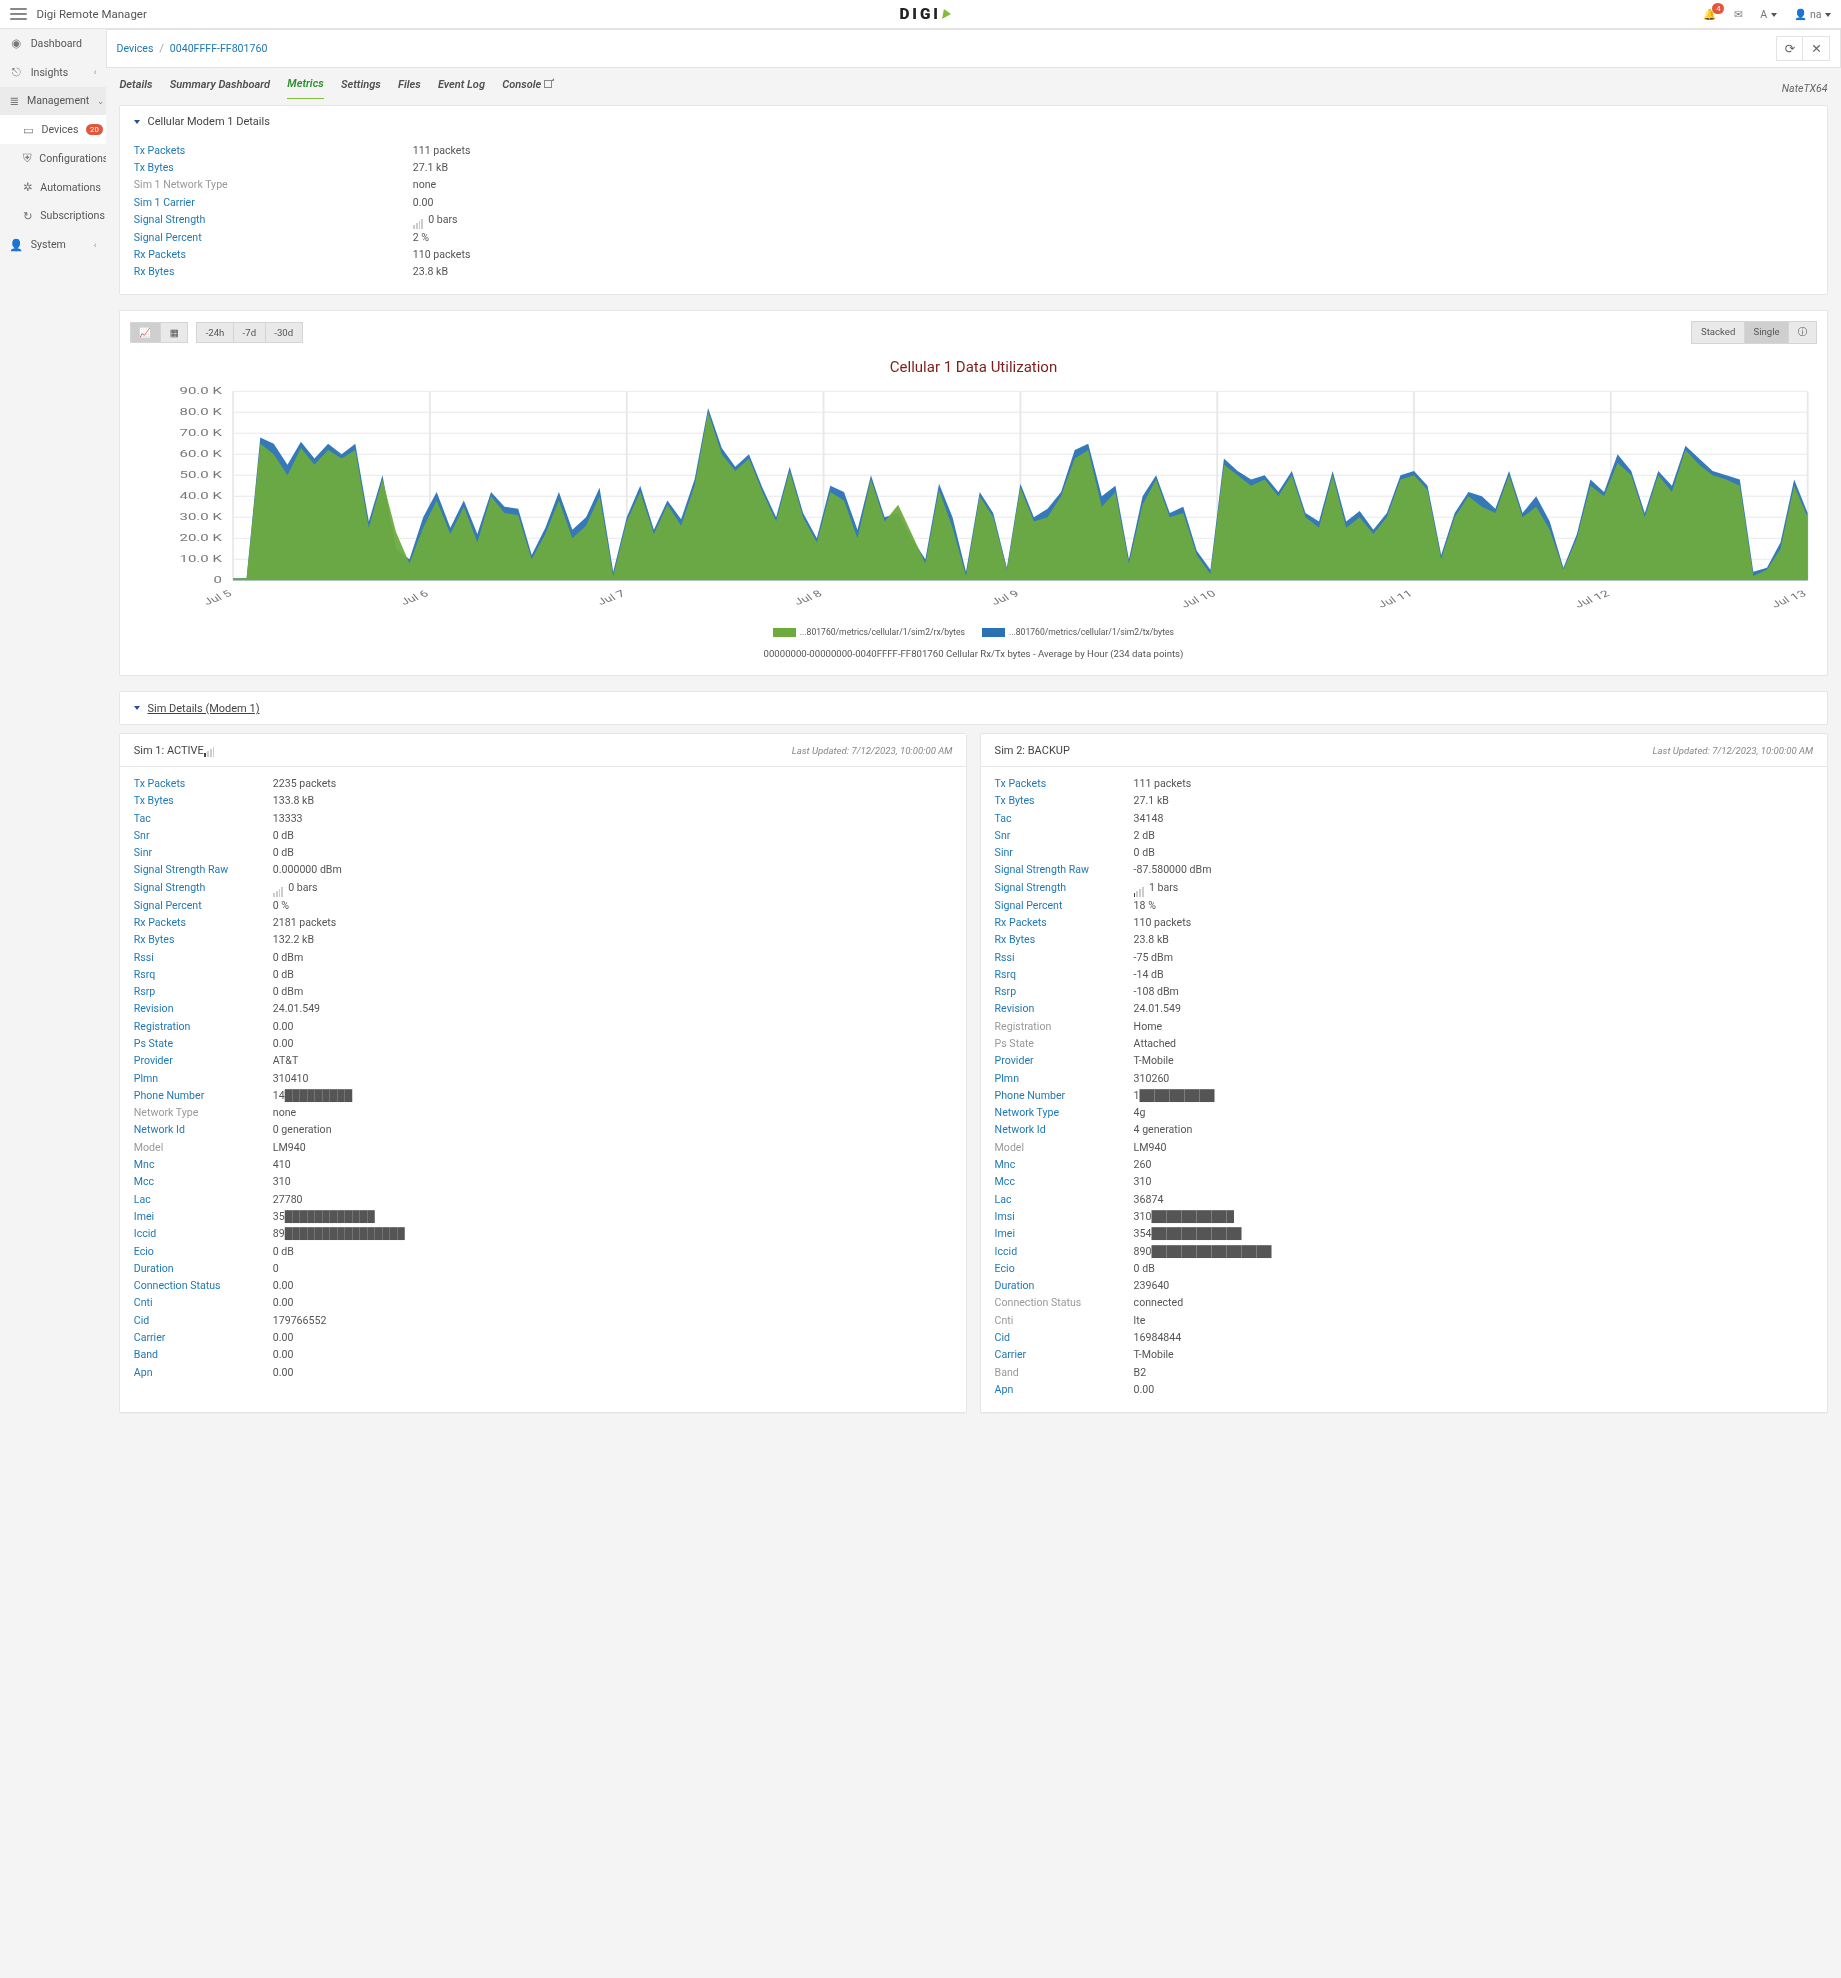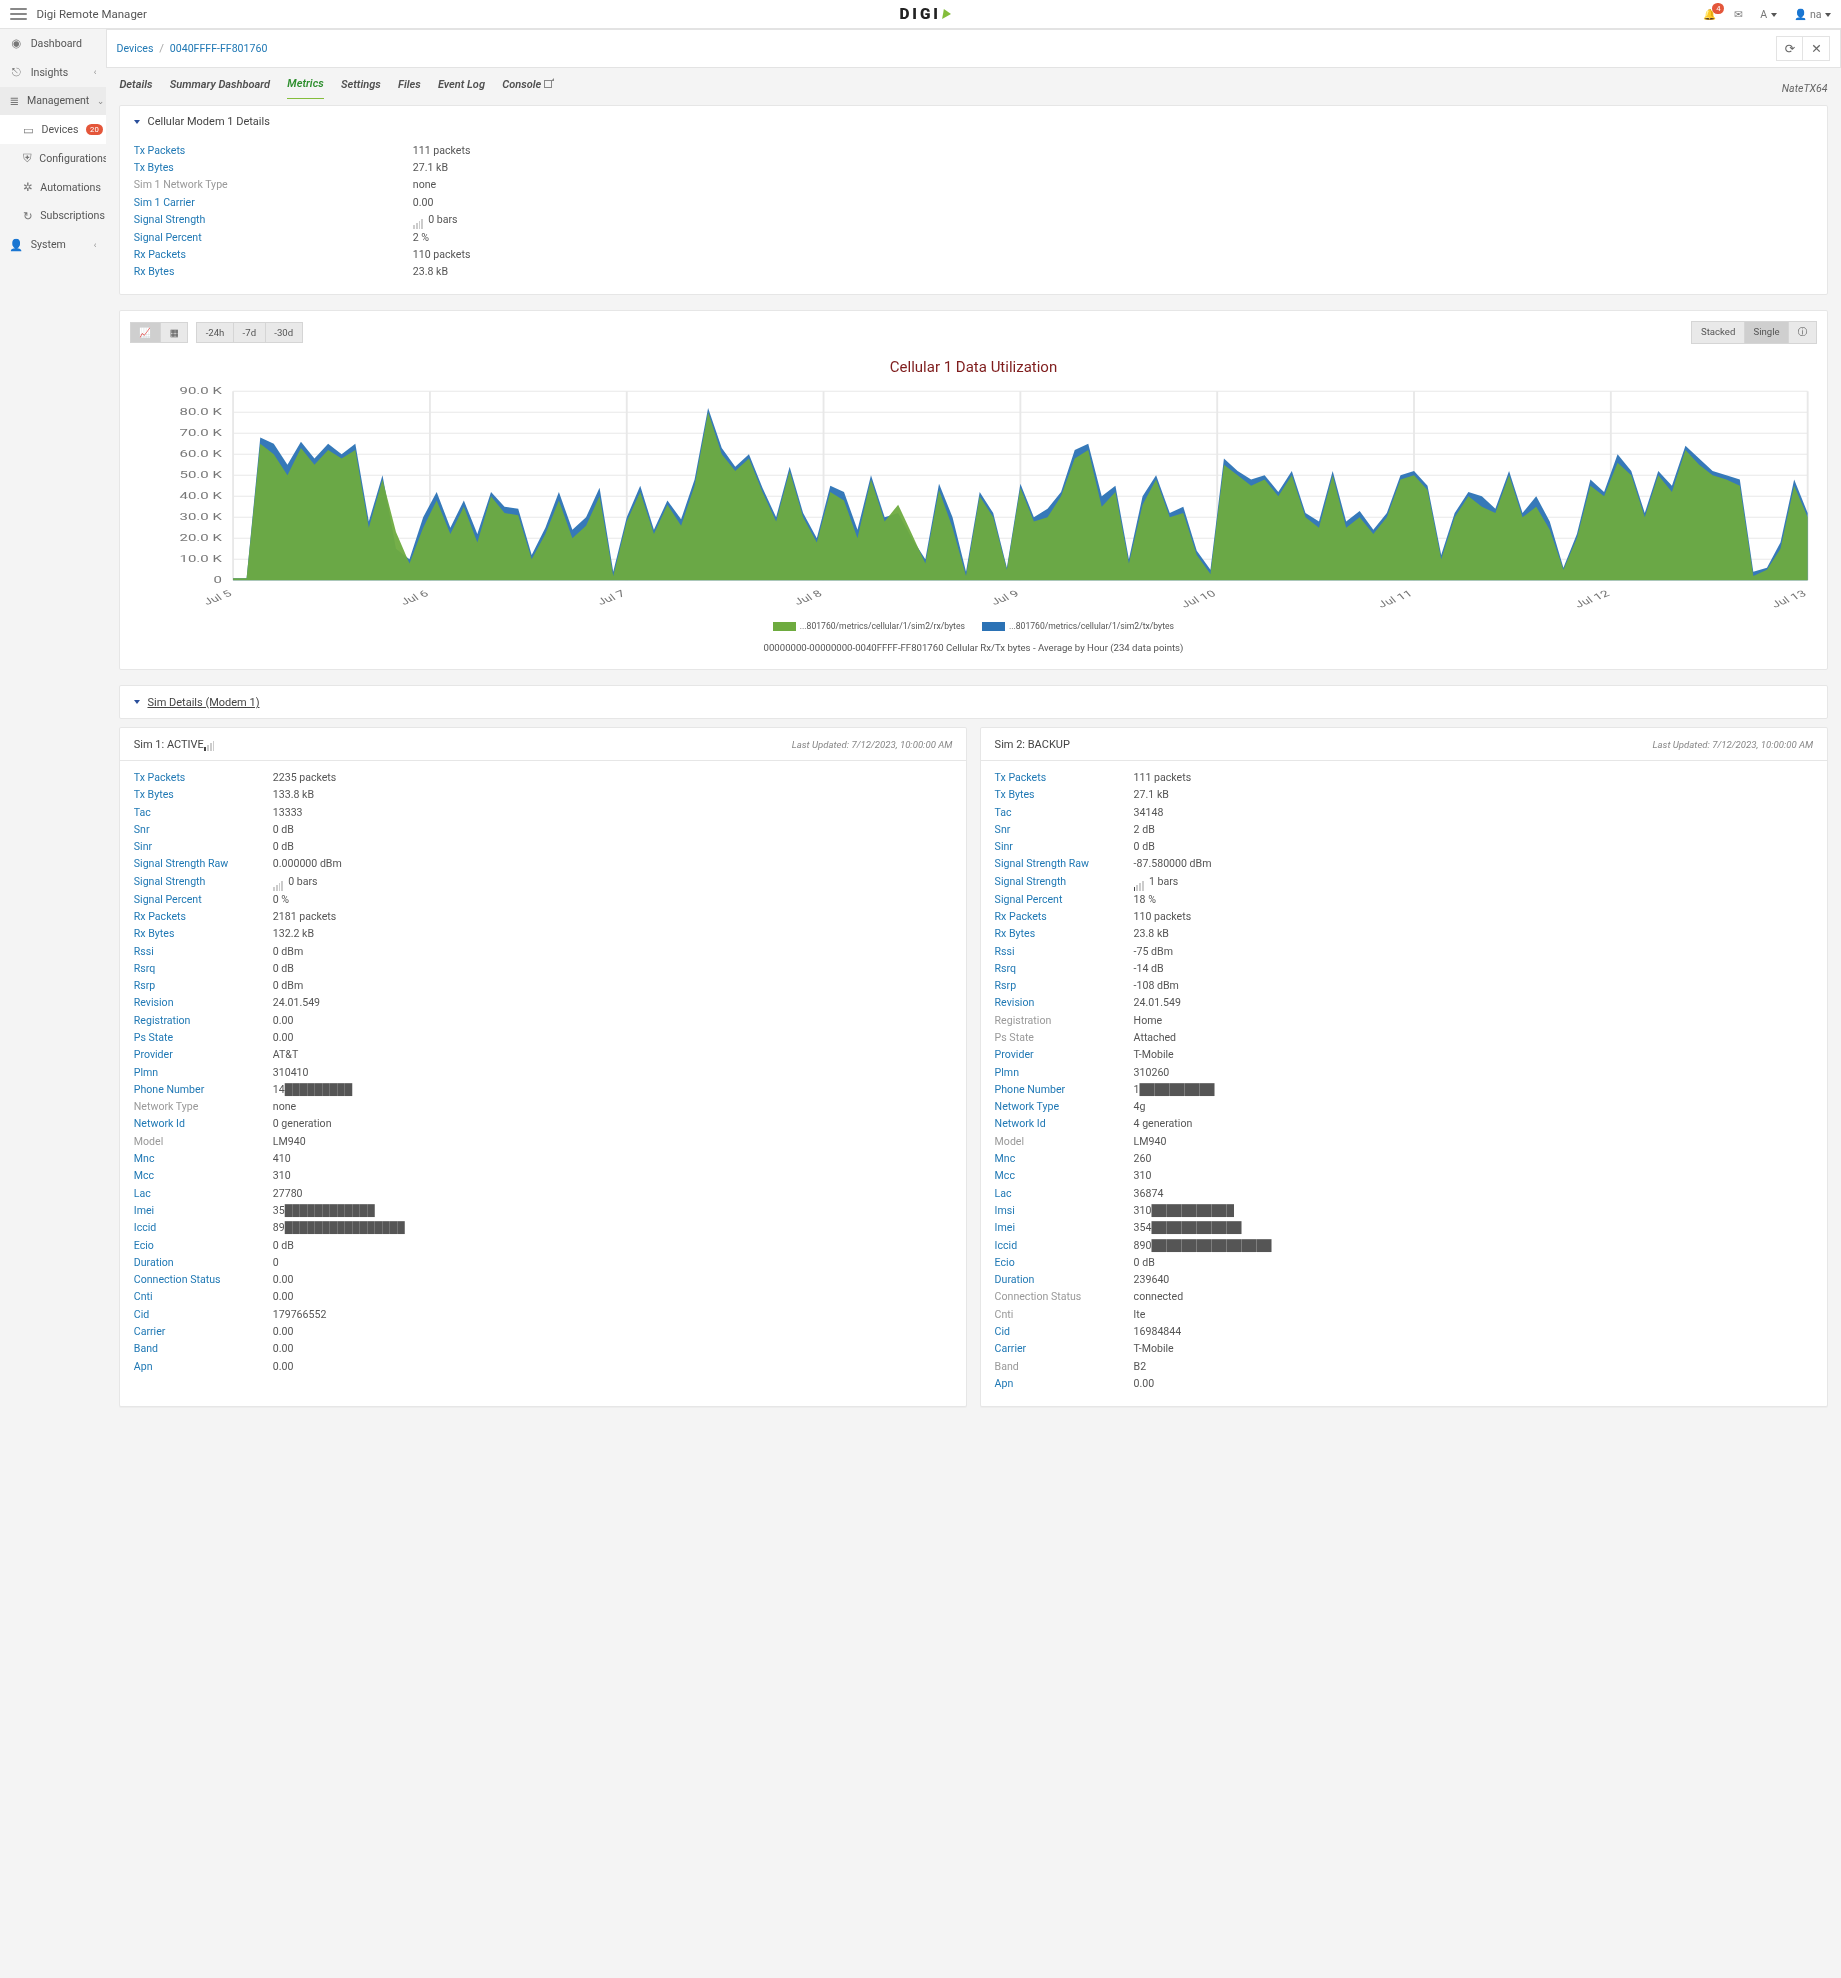--- a/index.html
+++ b/index.html
@@ -82,7 +82,7 @@
   .chart-title{text-align:center;font-size:15px;color:#7f1d1d;margin-top:9px;}
   .chart-wrap{padding:9.6px 9.6px 15.4px;}
   svg.chart{width:100%;height:231px;display:block;}
-  .legend{display:flex;justify-content:center;gap:17.3px;font-size:8.6px;color:#555;margin-top:4px;}
+  .legend{display:flex;justify-content:center;gap:17.3px;font-size:8.6px;color:#555;margin-top:10px;}
   .legend .sw{display:inline-block;width:23px;height:9.6px;vertical-align:middle;margin-right:3.8px;}
   .chart-sub{ text-align:center;font-size:9.6px;color:#555;margin-top:11px;}
   

